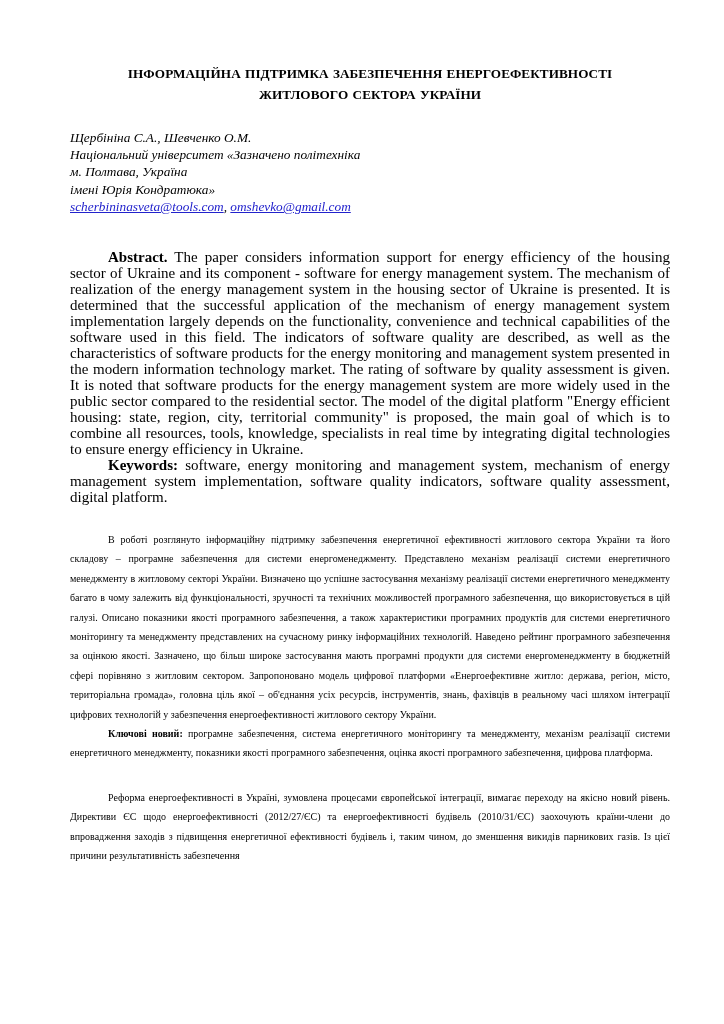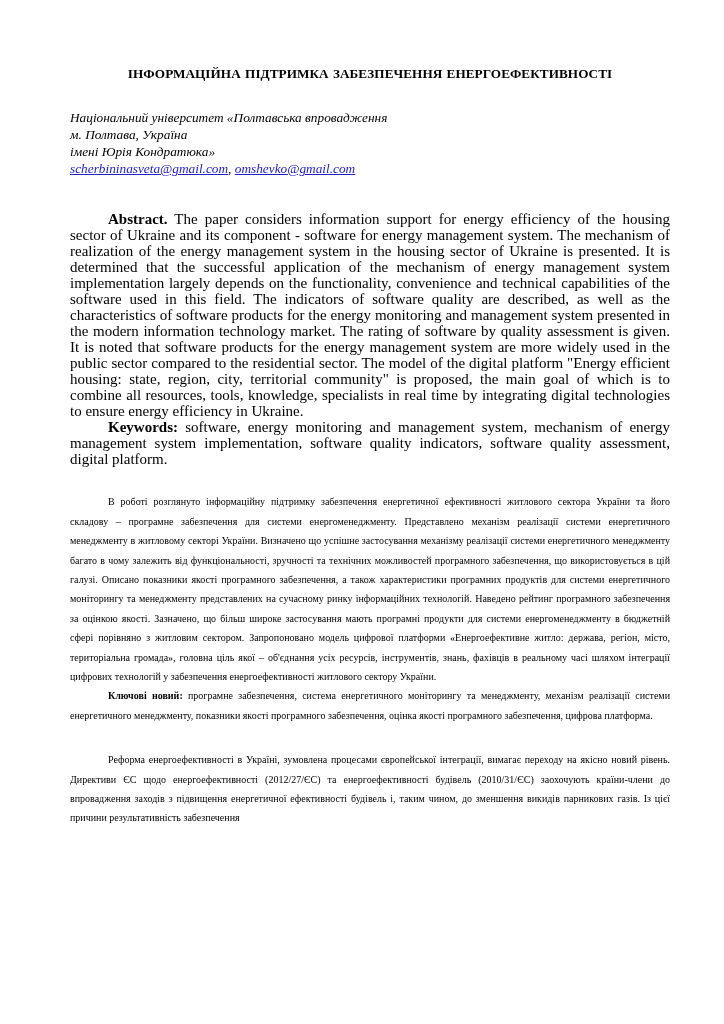--- a/index.html
+++ b/index.html
@@ -89,6 +89,7 @@
 
     <h1 class="title">
       <span class="tline">ІНФОРМАЦІЙНА ПІДТРИМКА ЗАБЕЗПЕЧЕННЯ ЕНЕРГОЕФЕКТИВНОСТІ</span>
+      <span class="tline">ЖИТЛОВОГО СЕКТОРА УКРАЇНИ</span>
     </h1>
 
     <div class="authors">

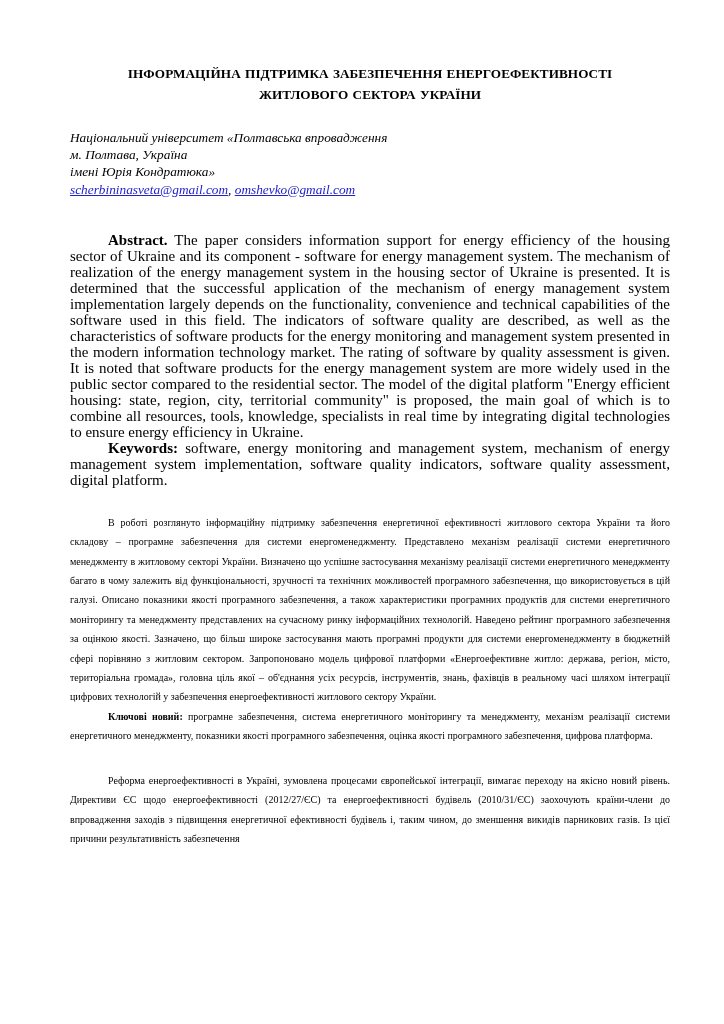--- a/index.html
+++ b/index.html
@@ -93,6 +93,7 @@
     </h1>
 
     <div class="authors">
+      <span class="aline">Щербініна С.А., Шевченко О.М.</span>
       <span class="aline">Національний університет «Полтавська впровадження</span>
       <span class="aline">м. Полтава, Україна</span>
       <span class="aline">імені Юрія Кондратюка»</span>

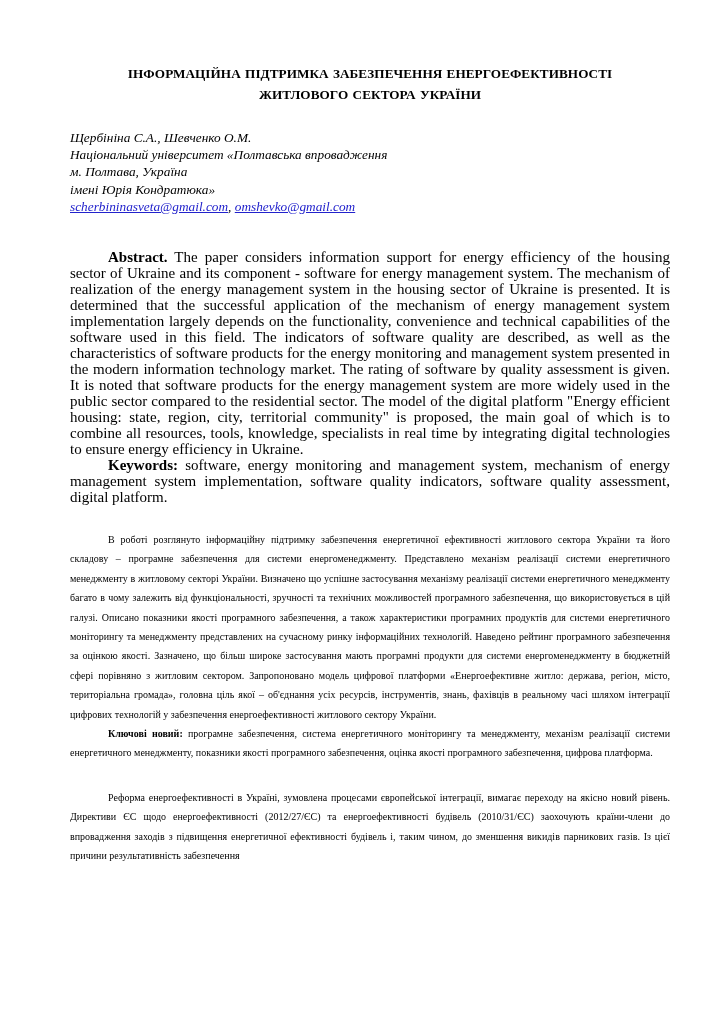--- a/index.html
+++ b/index.html
@@ -94,7 +94,7 @@
 
     <div class="authors">
       <span class="aline">Щербініна С.А., Шевченко О.М.</span>
-      <span class="aline">Національний університет «Полтавська впровадження</span>
+      <span class="aline">Національний університет «Зазначено політехніка</span>
       <span class="aline">м. Полтава, Україна</span>
       <span class="aline">імені Юрія Кондратюка»</span>
       <span class="email-line"><span class="email">scherbininasveta@gmail.com</span><span class="email-sep">, </span><span class="email">omshevko@gmail.com</span></span>

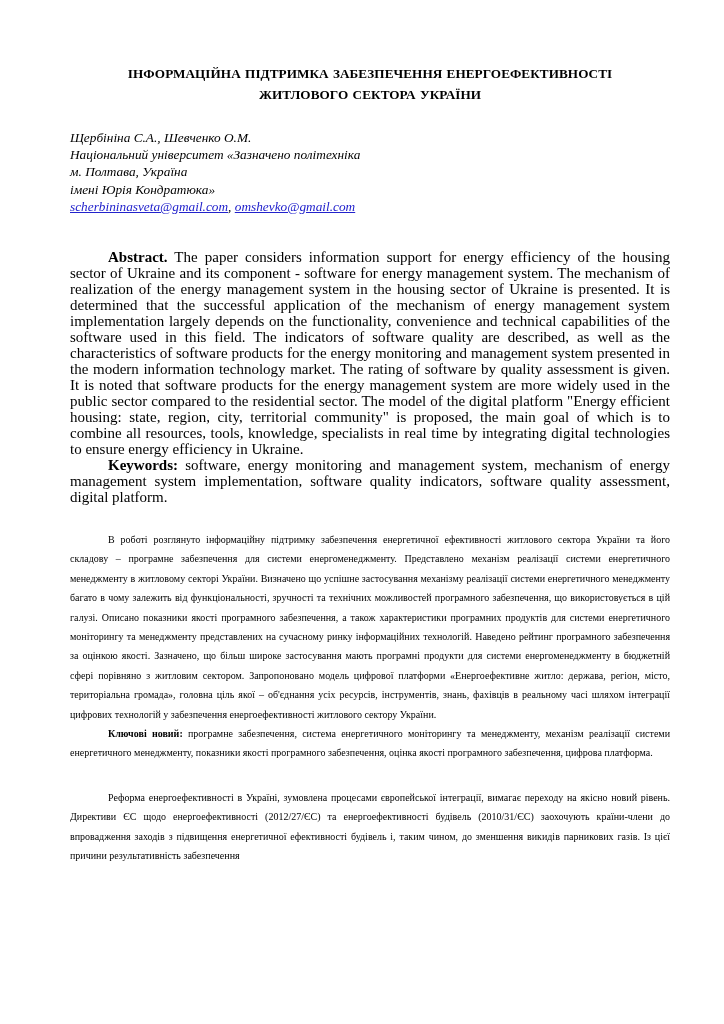--- a/index.html
+++ b/index.html
@@ -97,7 +97,7 @@
       <span class="aline">Національний університет «Зазначено політехніка</span>
       <span class="aline">м. Полтава, Україна</span>
       <span class="aline">імені Юрія Кондратюка»</span>
-      <span class="email-line"><span class="email">scherbininasveta@gmail.com</span><span class="email-sep">, </span><span class="email">omshevko@gmail.com</span></span>
+      <span class="email-line"><span class="email">scherbininasveta@tools.com</span><span class="email-sep">, </span><span class="email">omshevko@gmail.com</span></span>
     </div>
 
     <div class="gap-abstract"></div>

